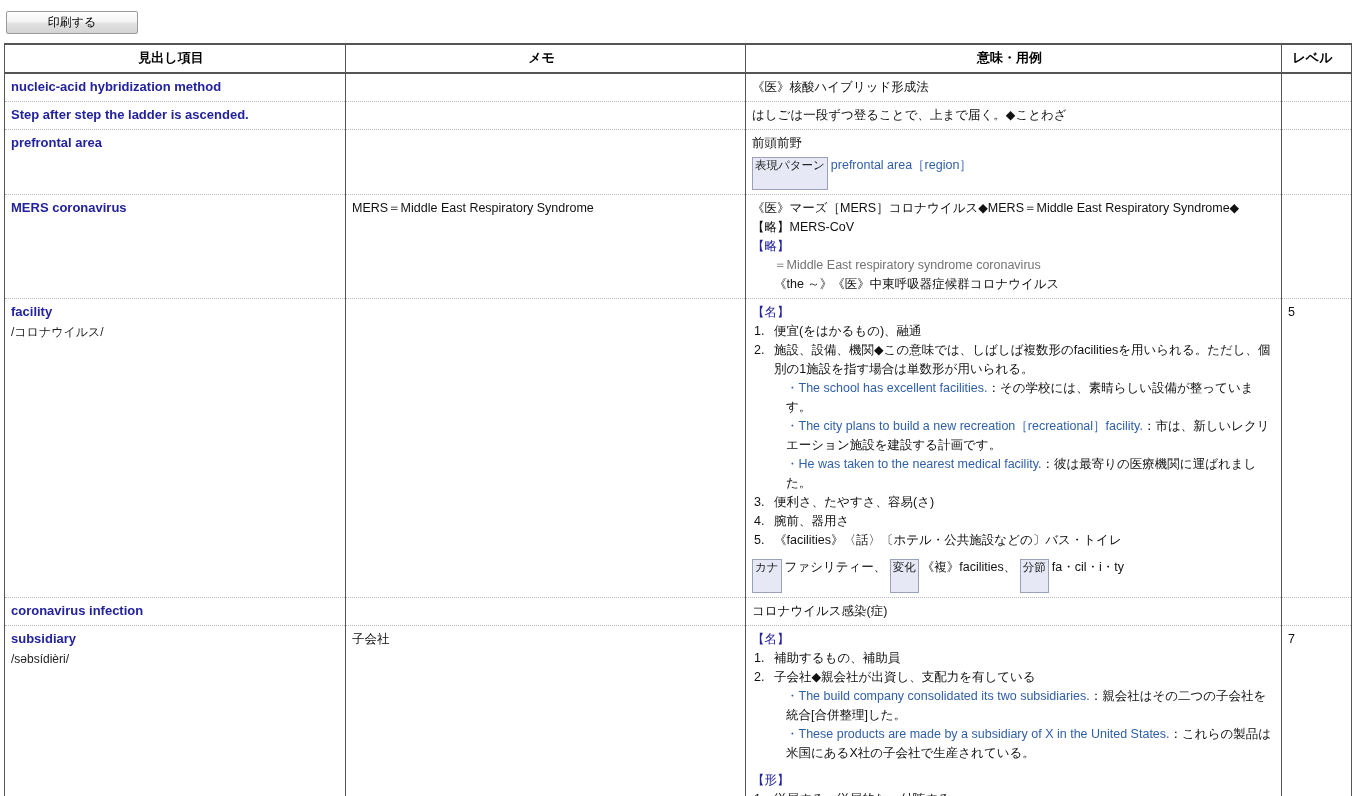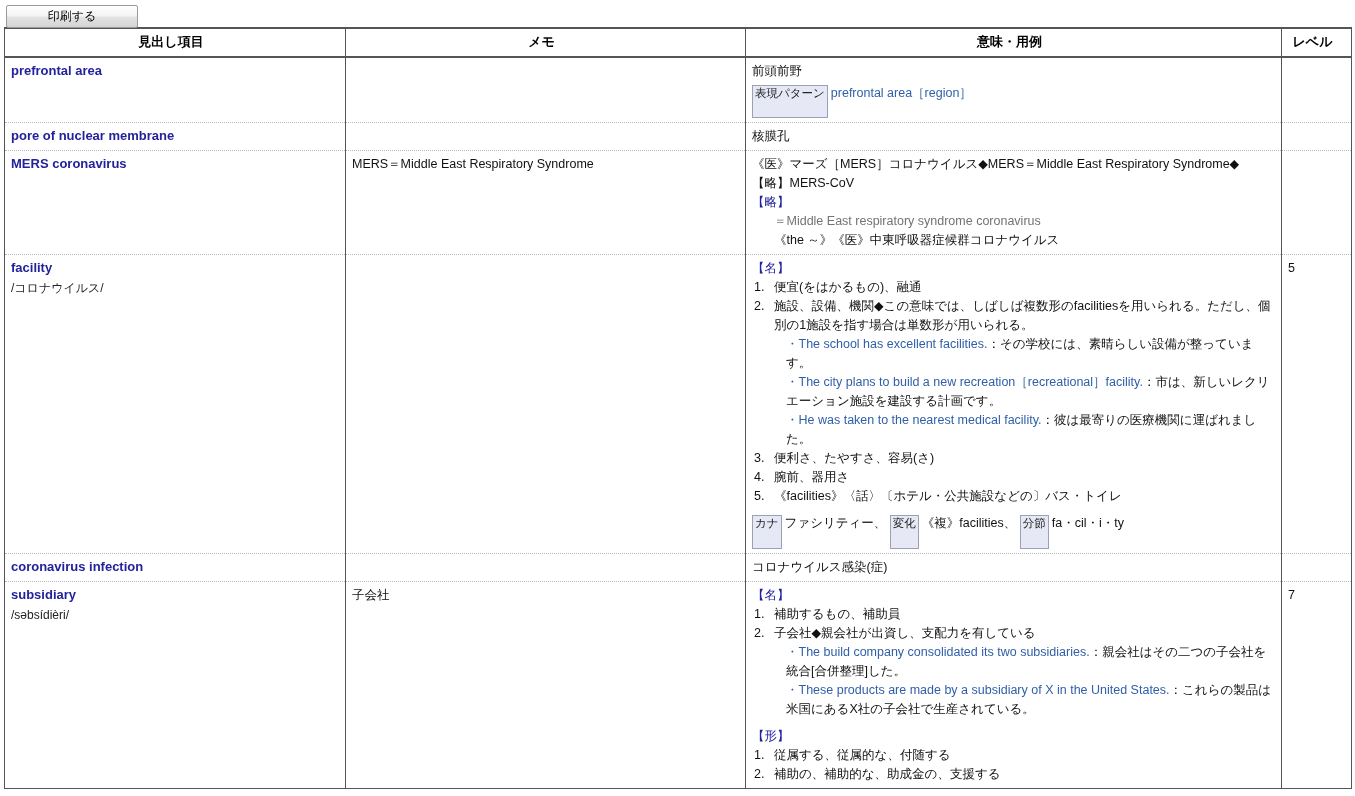--- a/index.html
+++ b/index.html
@@ -18,8 +18,8 @@
 
   
   .toolbar {
-    padding: 5px 0 4px 6px;
-    height: 27px;
+    padding: 11px 0 4px 6px;
+    height: 43px;
     box-sizing: border-box;
   }
   .print-button {

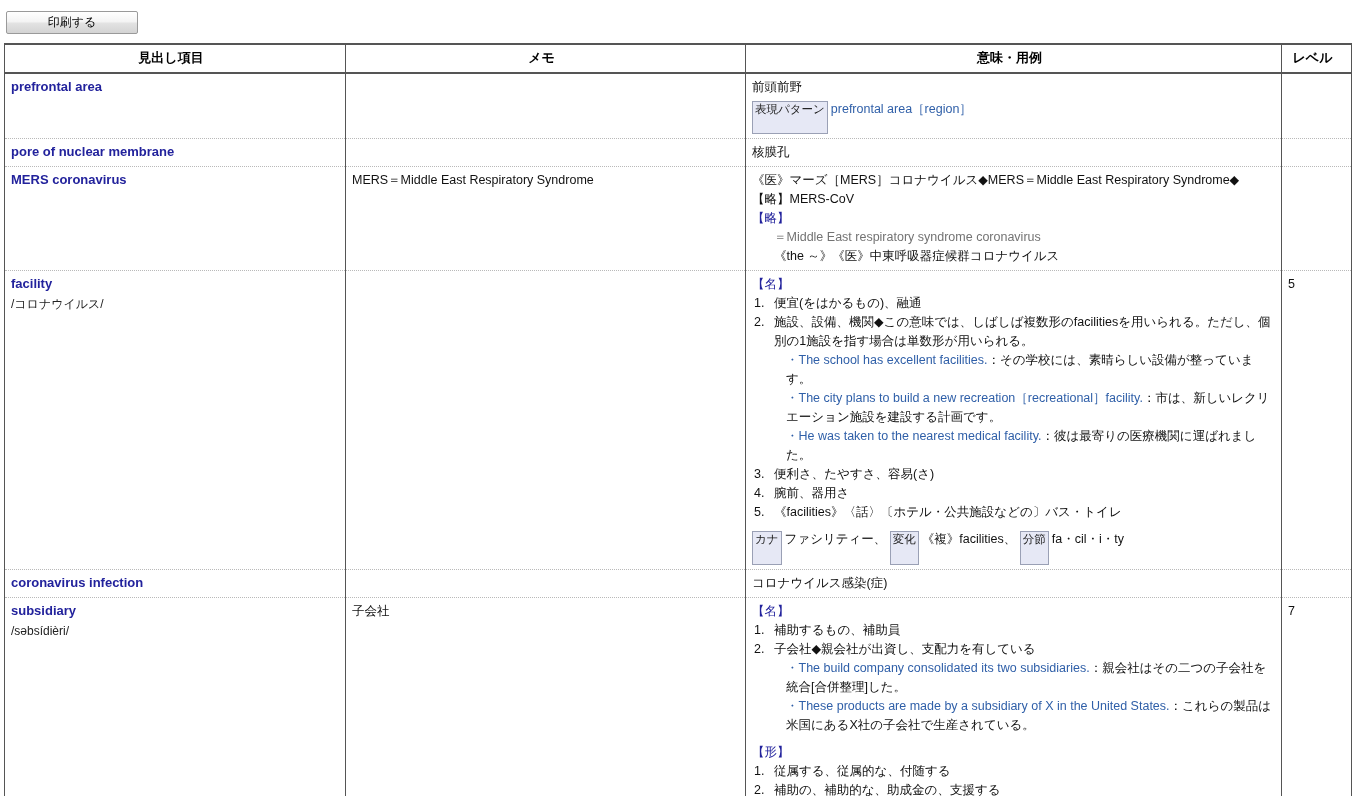--- a/index.html
+++ b/index.html
@@ -162,6 +162,16 @@
   </thead>
   <tbody>
 
+    <tr>
+      <td>
+        <div class="headword">nucleic-acid hybridization method</div>
+      </td>
+      <td><span class="memo"></span></td>
+      <td>
+        <div class="plain">《医》核酸ハイブリッド形成法</div>
+      </td>
+      <td class="level"></td>
+    </tr>
 
 
     <tr>

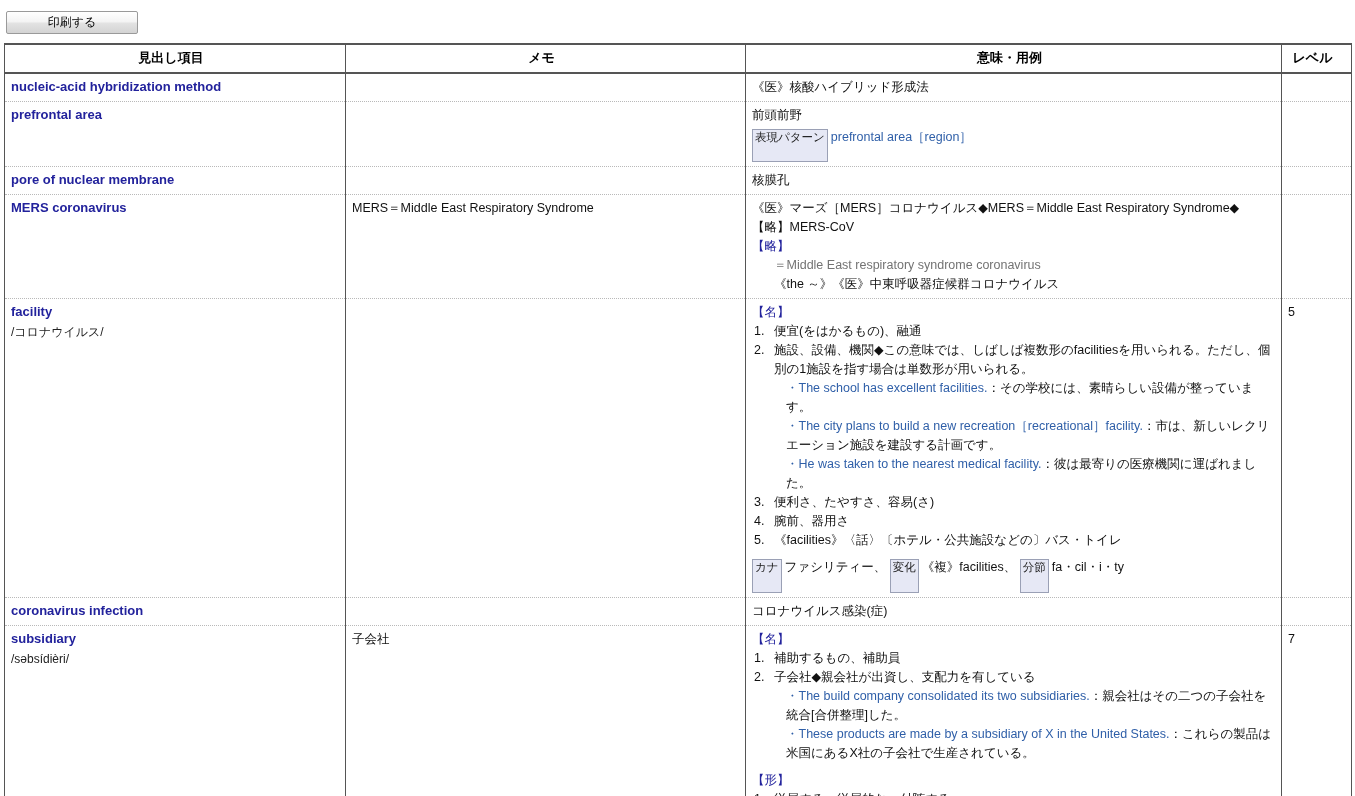--- a/index.html
+++ b/index.html
@@ -173,6 +173,16 @@
       <td class="level"></td>
     </tr>
 
+    <tr>
+      <td>
+        <div class="headword">Step after step the ladder is ascended.</div>
+      </td>
+      <td><span class="memo"></span></td>
+      <td>
+        <div class="plain">はしごは一段ずつ登ることで、上まで届く。◆ことわざ</div>
+      </td>
+      <td class="level"></td>
+    </tr>
 
     <tr>
       <td>

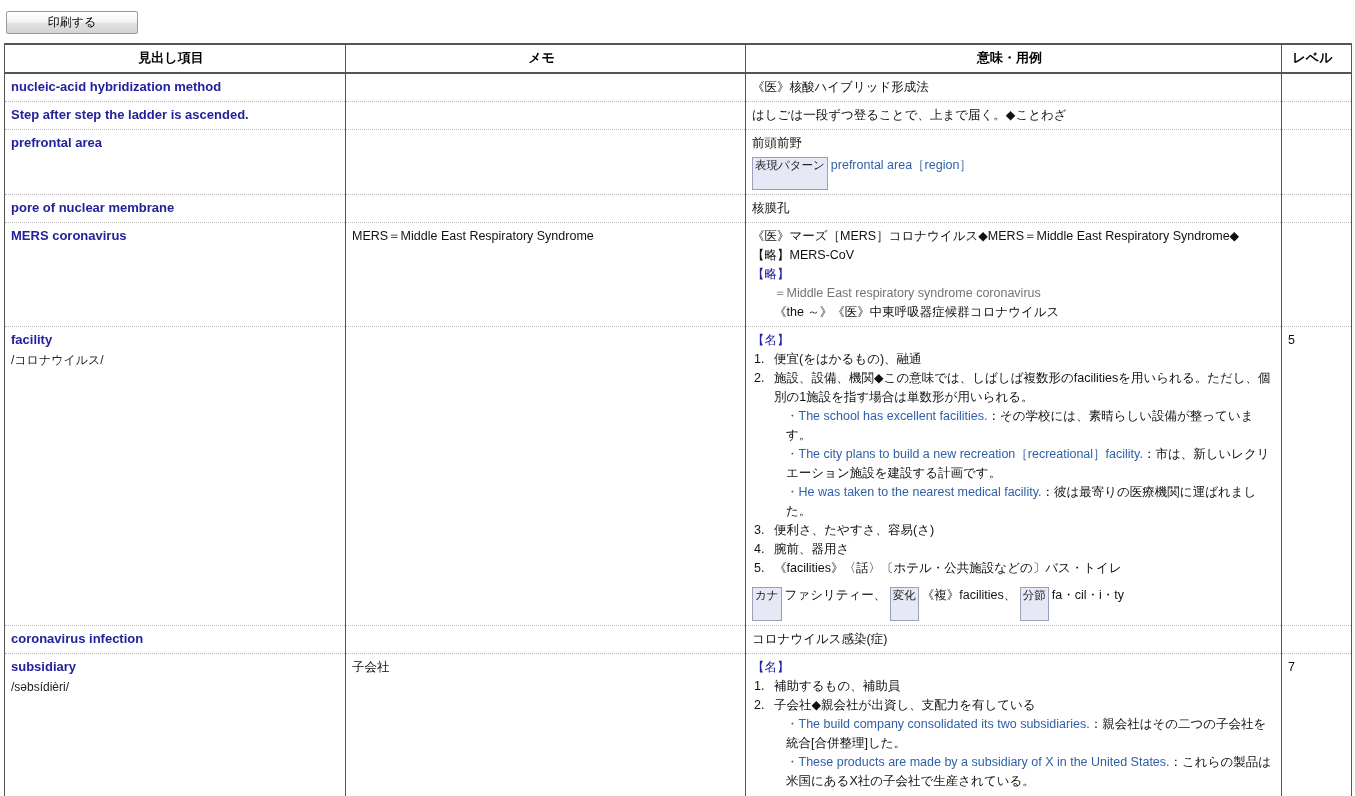--- a/index.html
+++ b/index.html
@@ -198,16 +198,6 @@
       <td class="level"></td>
     </tr>
 
-    <tr>
-      <td>
-        <div class="headword">pore of nuclear membrane</div>
-      </td>
-      <td><span class="memo"></span></td>
-      <td>
-        <div class="plain">核膜孔</div>
-      </td>
-      <td class="level"></td>
-    </tr>
 
     <tr>
       <td>

